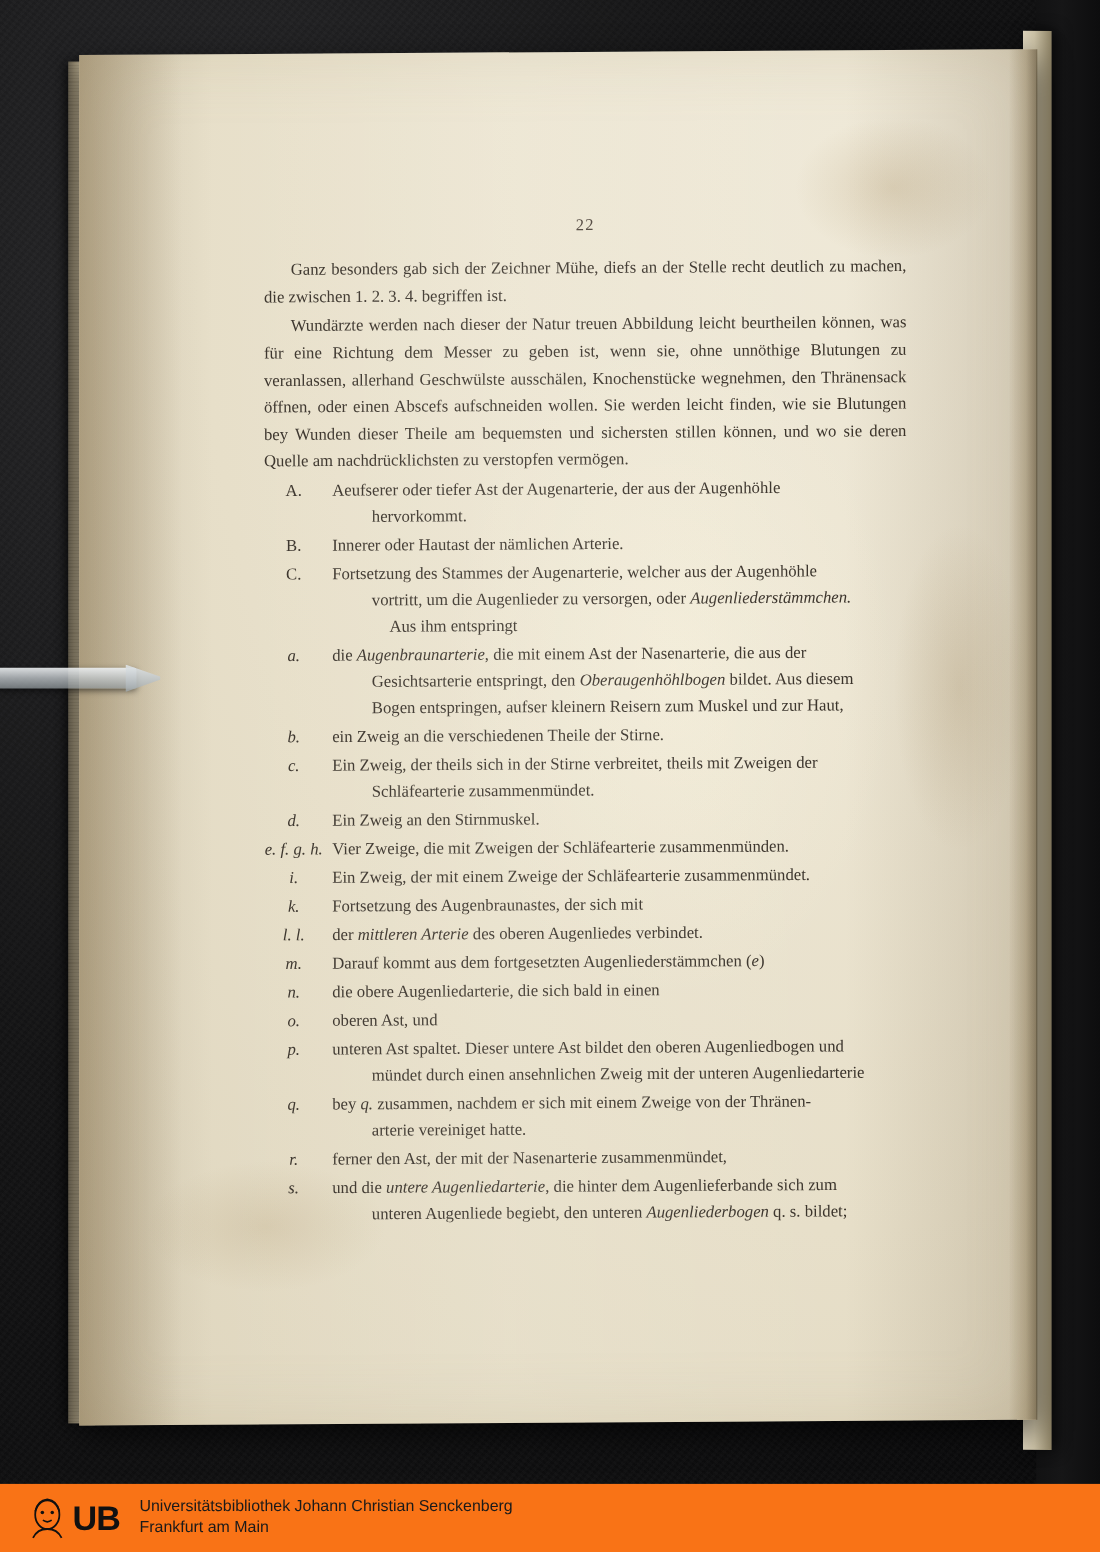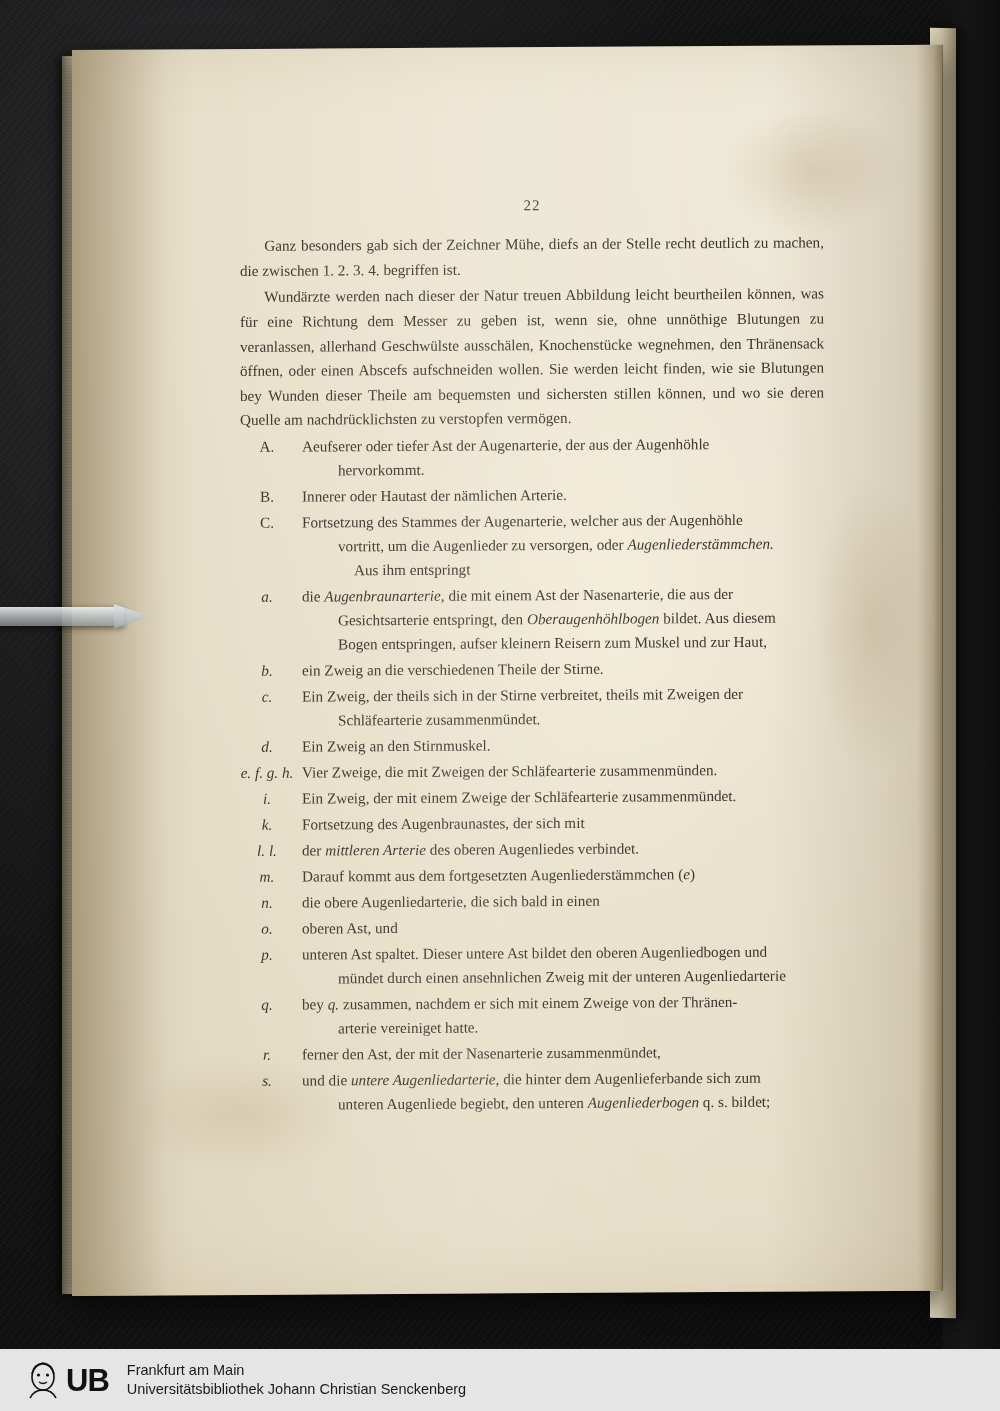--- a/index.html
+++ b/index.html
@@ -199,7 +199,7 @@
     bottom: 0;
     width: 1000px;
     height: 62px;
-    background: #e5e5e5;
+    background: #f97316;
     display: flex;
     align-items: center;
     padding-left: 26px;

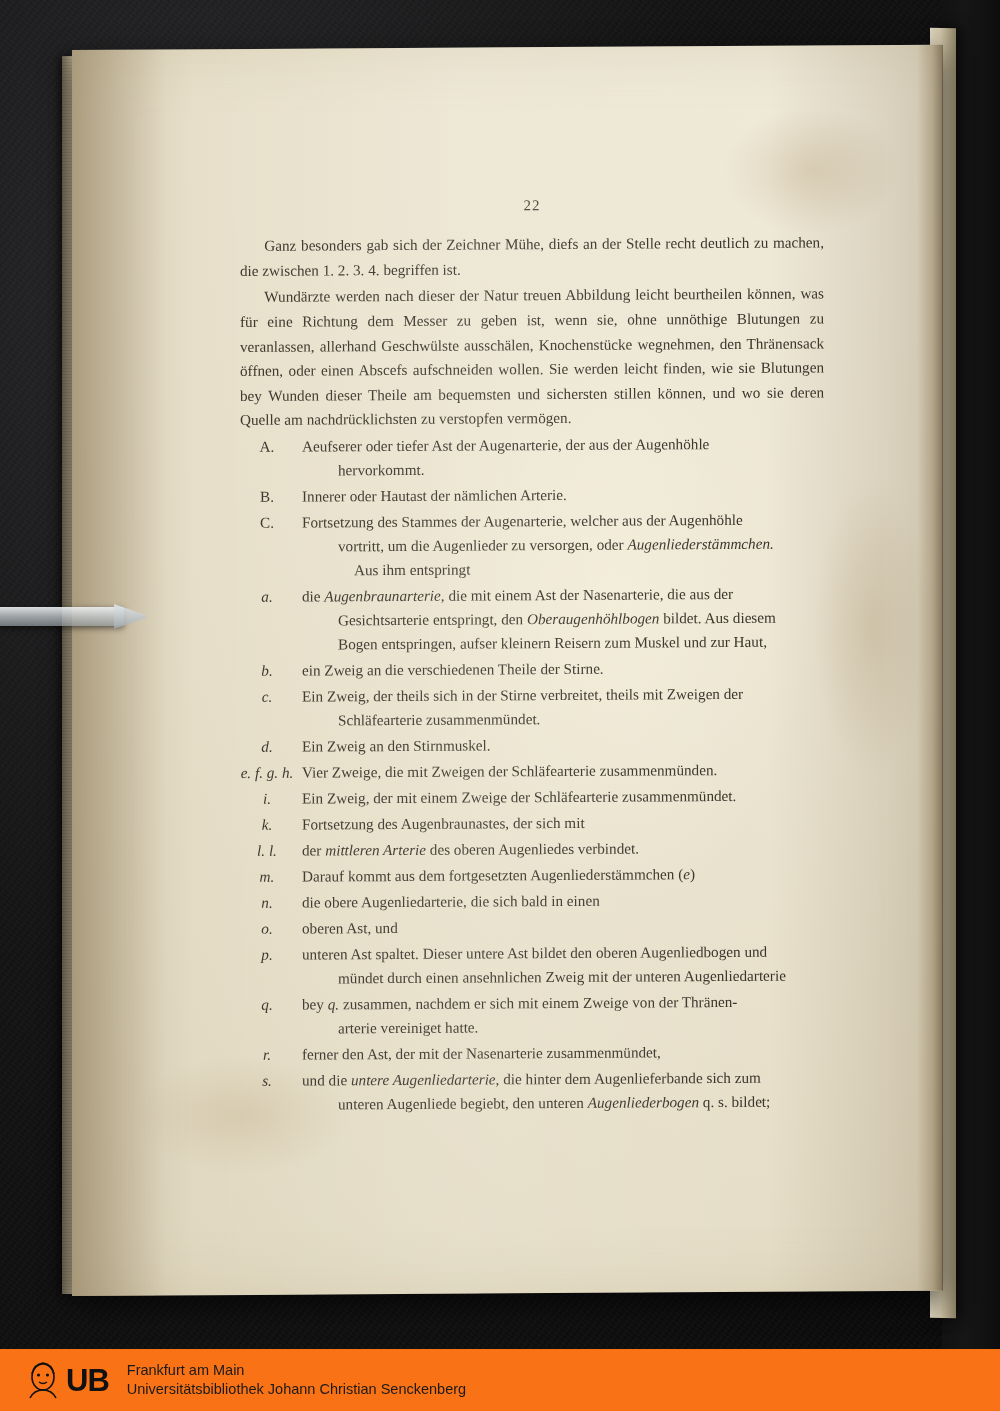--- a/index.html
+++ b/index.html
@@ -394,8 +394,8 @@
     <span class="ub-text">UB</span>
   </div>
   <div class="footer-lines">
+    <div>Universitätsbibliothek Johann Christian Senckenberg</div>
     <div>Frankfurt am Main</div>
-    <div>Universitätsbibliothek Johann Christian Senckenberg</div>
   </div>
 </div>
 

